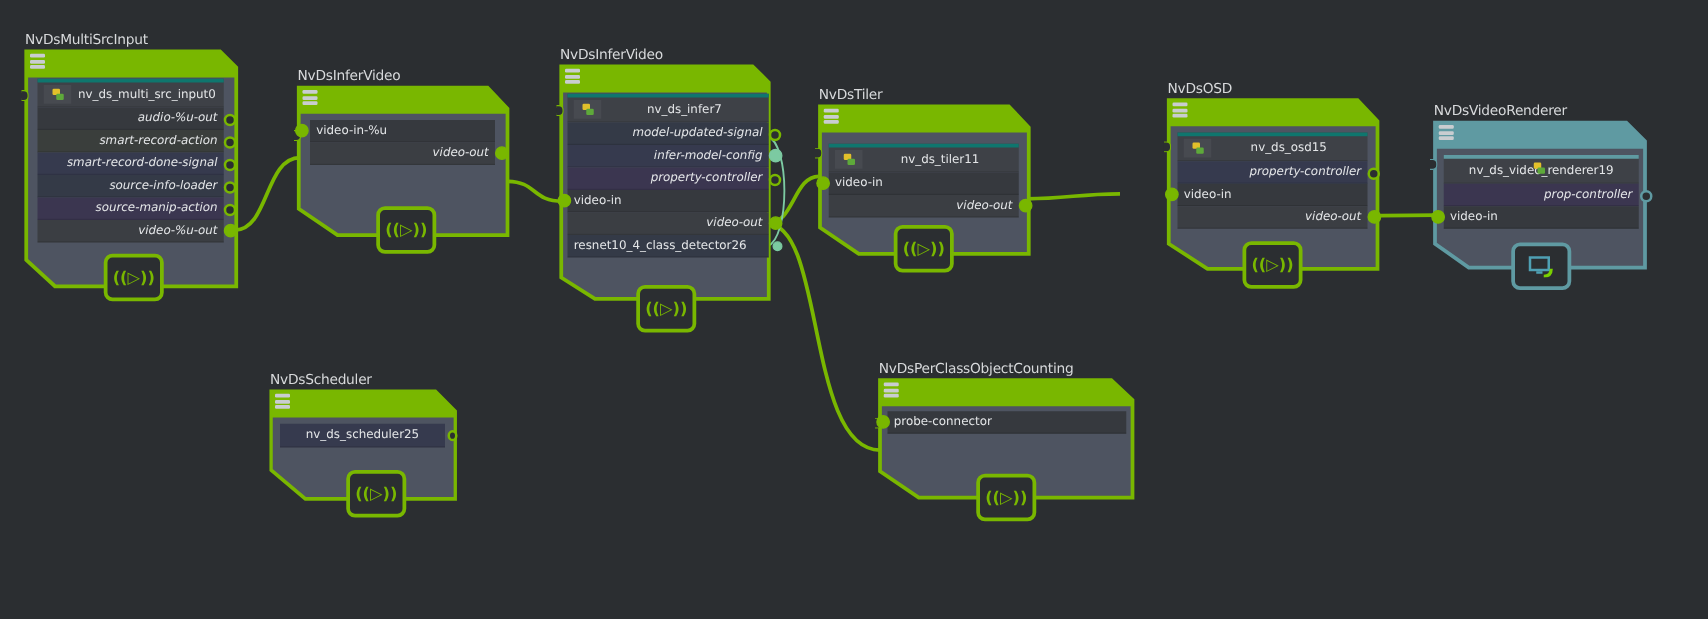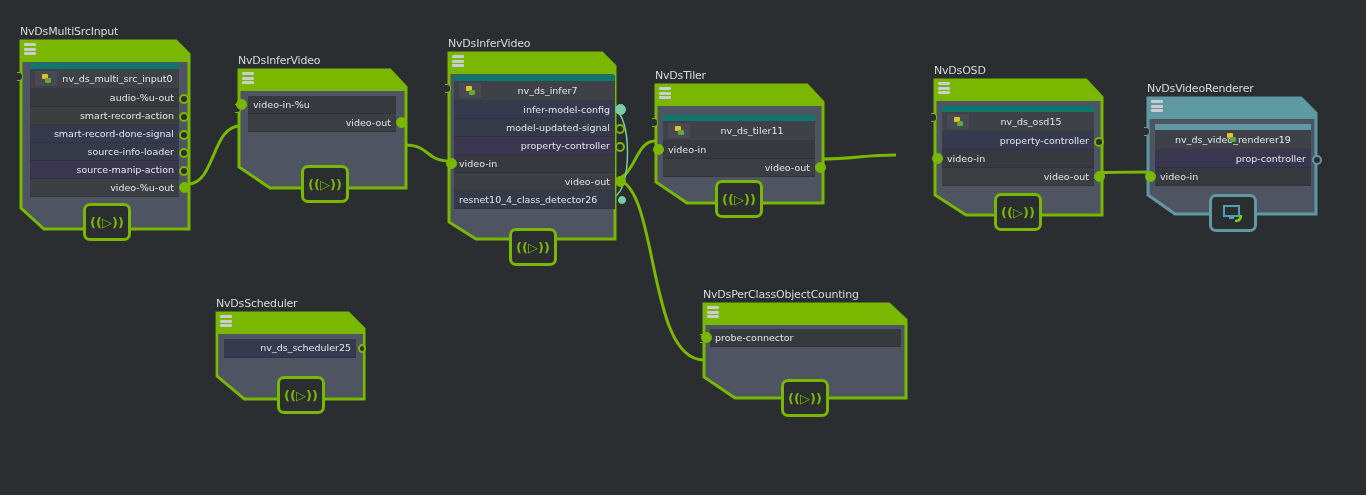--- a/index.html
+++ b/index.html
@@ -15,7 +15,7 @@
   .body { position:absolute; left:10px; right:12px; top:23px; }
   .row { height:17px; line-height:17px; font-size:9.5px; color:#e4e6e8; padding:0 5px; position:relative; white-space:nowrap; border-bottom:1px solid rgba(0,0,0,0.12); }
   .row.right { text-align:right; }
-  .row.header { background:#3e4147; border-top:6px solid #0f766e; display:flex; align-items:center; height:19px; line-height:19px; }
+  .row.header { background:#3e4147; border-top:3px solid #0f766e; display:flex; align-items:center; height:19px; line-height:19px; }
   .row.header .name { flex:1; text-align:center; }
   .comp-icon { width:22px; height:15px; background:#474a50; margin-right:4px; position:relative; font-size:9px; text-align:center; line-height:15px; }
   .comp-icon::before { content:""; position:absolute; left:7px; top:3px; width:6px; height:5px; background:#e2c02b; border-radius:1px; }

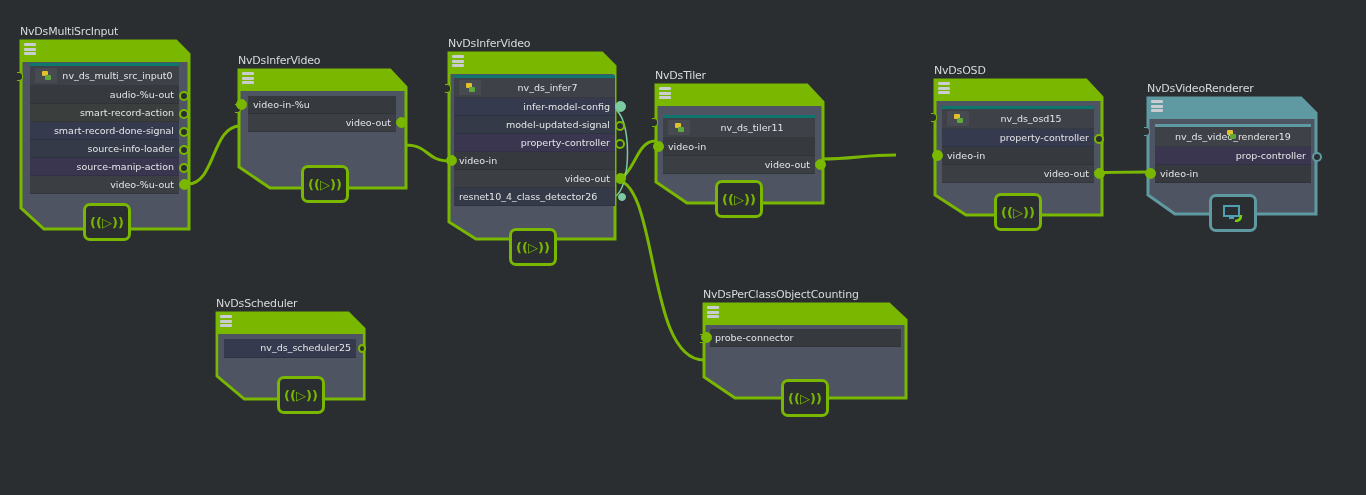--- a/index.html
+++ b/index.html
@@ -14,7 +14,7 @@
   .menu-icon span { display:block; height:3px; background:#c9cdd0; border-radius:1px; margin-bottom:1.5px; }
   .body { position:absolute; left:10px; right:12px; top:23px; }
   .row { height:17px; line-height:17px; font-size:9.5px; color:#e4e6e8; padding:0 5px; position:relative; white-space:nowrap; border-bottom:1px solid rgba(0,0,0,0.12); }
-  .row.right { text-align:right; }
+  .row.right { text-align:right;font-style:italic; }
   .row.header { background:#3e4147; border-top:3px solid #0f766e; display:flex; align-items:center; height:19px; line-height:19px; }
   .row.header .name { flex:1; text-align:center; }
   .comp-icon { width:22px; height:15px; background:#474a50; margin-right:4px; position:relative; font-size:9px; text-align:center; line-height:15px; }

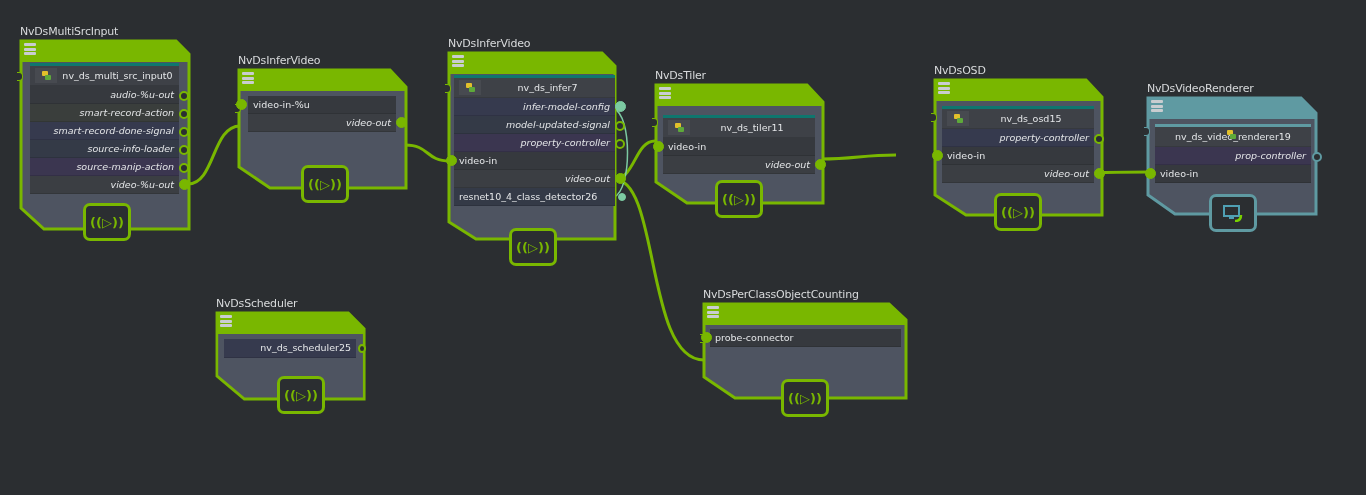--- a/index.html
+++ b/index.html
@@ -126,8 +126,8 @@
         <span class="comp-icon"></span>
         <span class="name">nv_ds_infer7</span>
       </div>
+    <div class="row right t-slate"><span>model-updated-signal</span><span class="port out"></span></div>
     <div class="row right t-navy"><span>infer-model-config</span><span class="port out filled mint"></span></div>
-    <div class="row right t-slate"><span>model-updated-signal</span><span class="port out"></span></div>
     <div class="row right t-purple"><span>property-controller</span><span class="port out"></span></div>
     <div class="row t-dark"><span>video-in</span><span class="port in filled" style="left:-8px;"></span></div>
     <div class="row right t-gray"><span>video-out</span><span class="port out filled"></span></div>

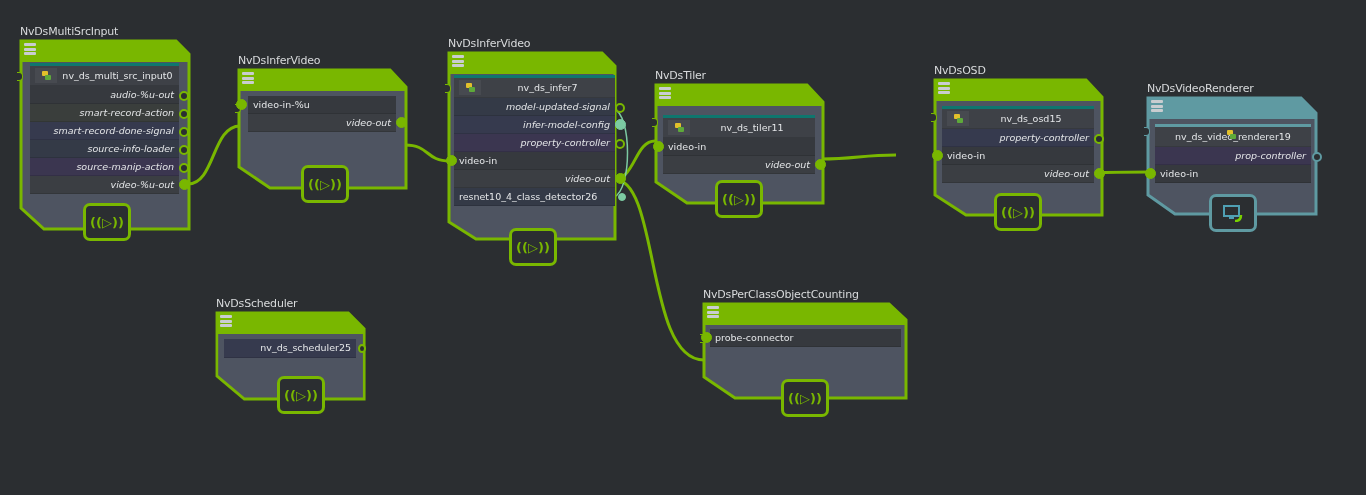--- a/index.html
+++ b/index.html
@@ -238,7 +238,7 @@
       <span></span>
     </div>
   <div class="body" style="top:27px;left:8px;right:10px;">
-    <div class="row t-navy" style="text-align:right;height:18px;line-height:18px;"><span>nv_ds_scheduler25</span><span class="port out" style="width:4px;height:5px;right:-10px;"></span></div>
+    <div class="row t-navy" style="text-align:center;height:18px;line-height:18px;"><span>nv_ds_scheduler25</span><span class="port out" style="width:4px;height:5px;right:-10px;"></span></div>
   </div>
   <div class="footer-btn" style="left:61px;top:64px;">
       <span>((▷))</span>

